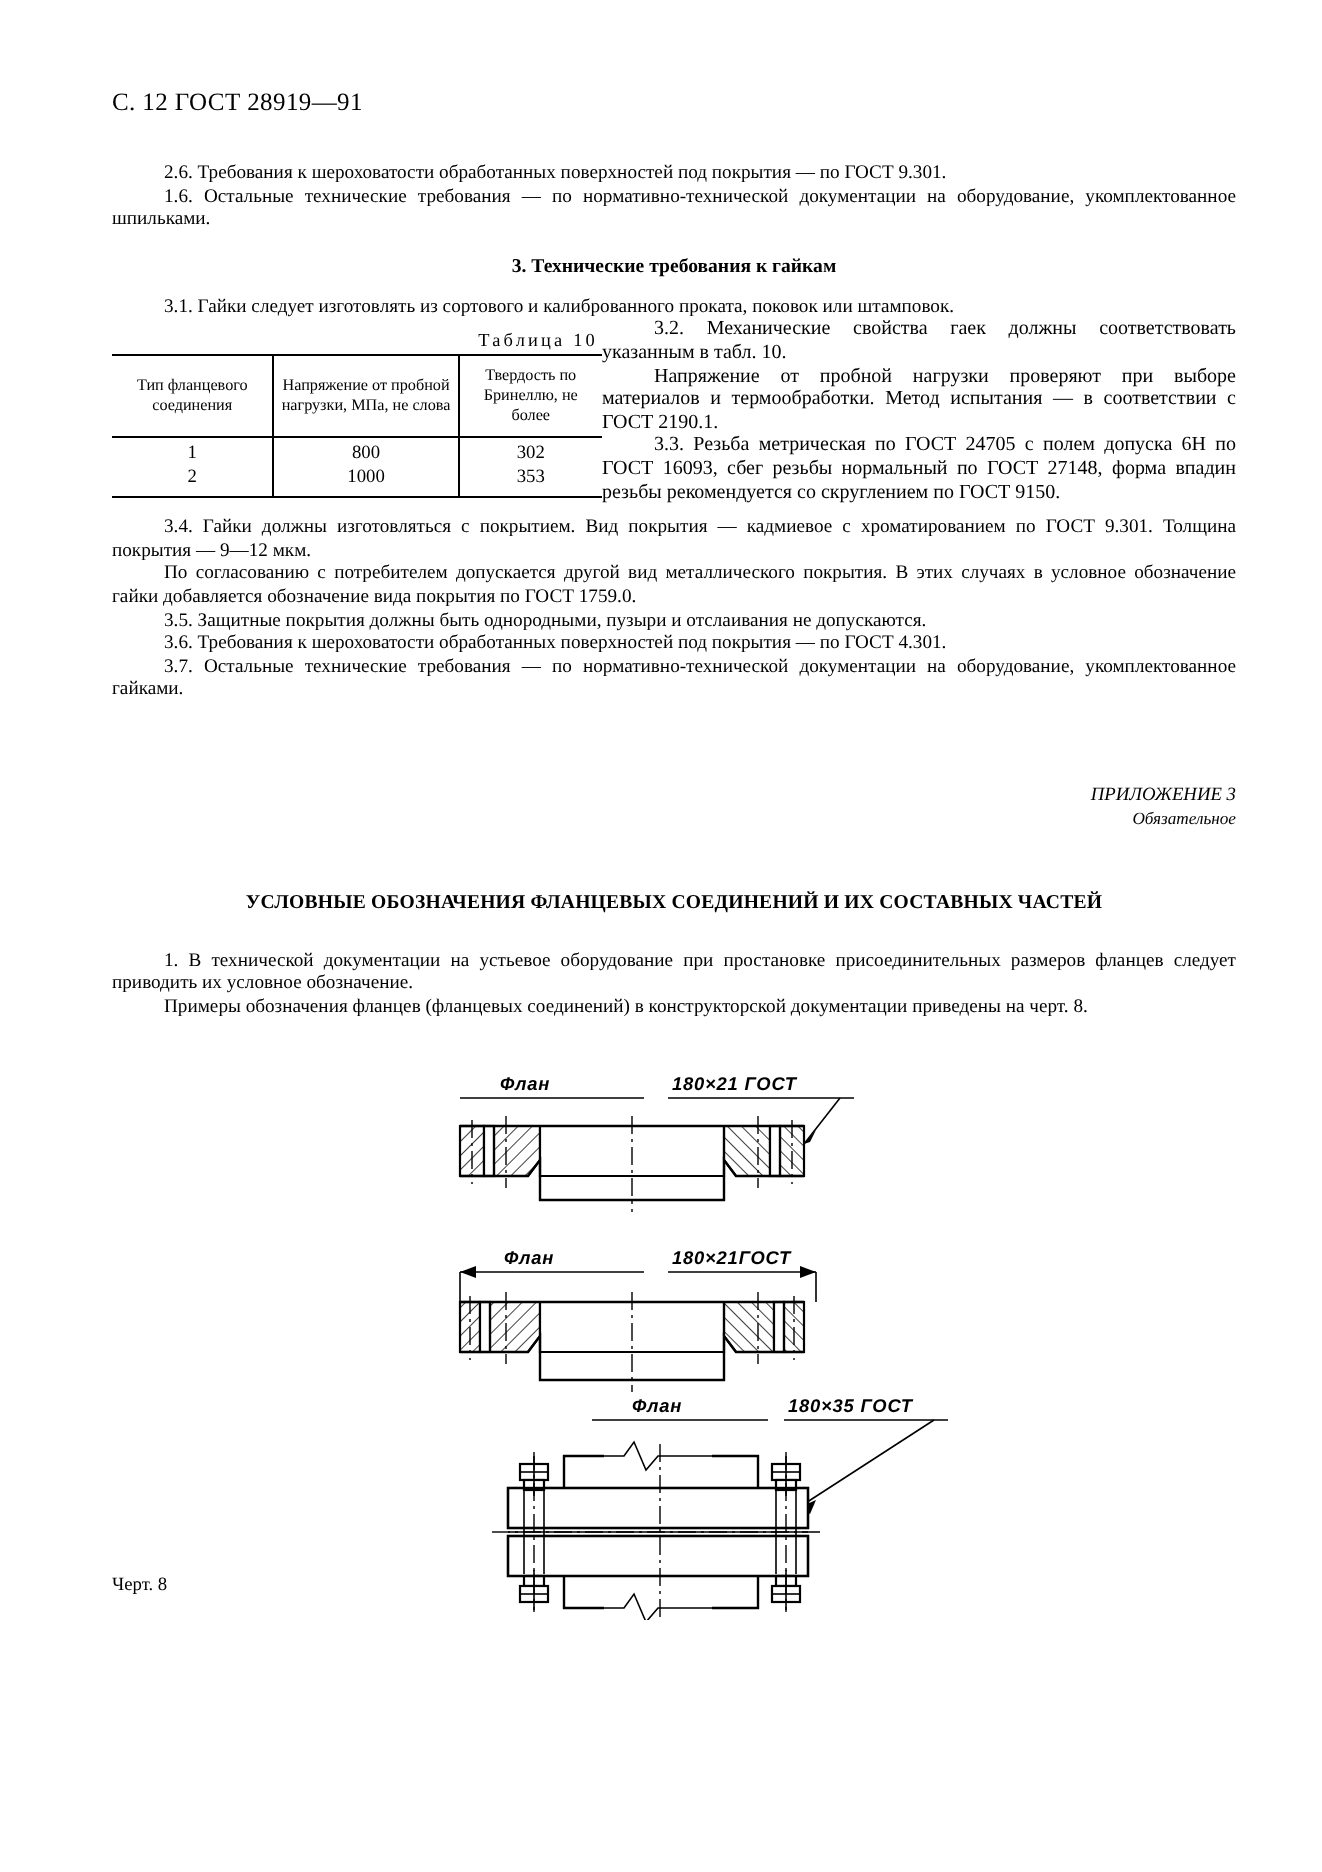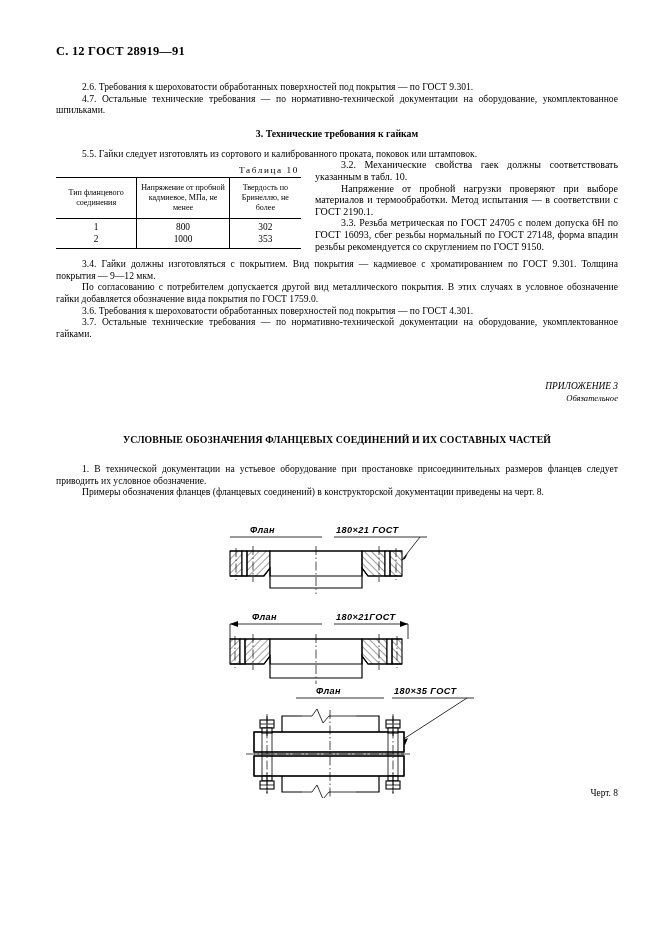--- a/index.html
+++ b/index.html
@@ -30,7 +30,7 @@
   }
   .page-header {
     font-size: 12.5px;
-    font-weight: bold;
+    font-weight: normal;
     letter-spacing: 0.2px;
     margin: 0 0 22px 0;
     line-height: 1.2;

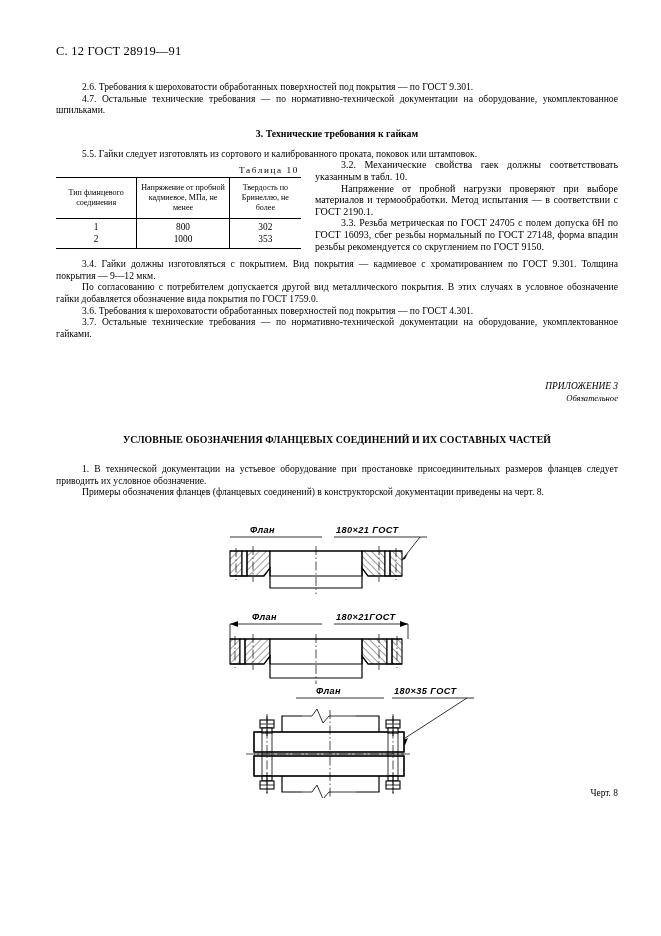--- a/index.html
+++ b/index.html
@@ -177,7 +177,7 @@
     <div class="page-header">С. 12 ГОСТ 28919—91</div>
 
     <p class="body">2.6.  Требования к шероховатости обработанных поверхностей под покрытия — по ГОСТ 9.301.</p>
-    <p class="body">4.7.  Остальные технические требования — по нормативно-технической документации на оборудование, укомплектованное шпильками.</p>
+    <p class="body">1.6.  Остальные технические требования — по нормативно-технической документации на оборудование, укомплектованное шпильками.</p>
 
     <div class="section-head">3.  Технические требования к гайкам</div>
 

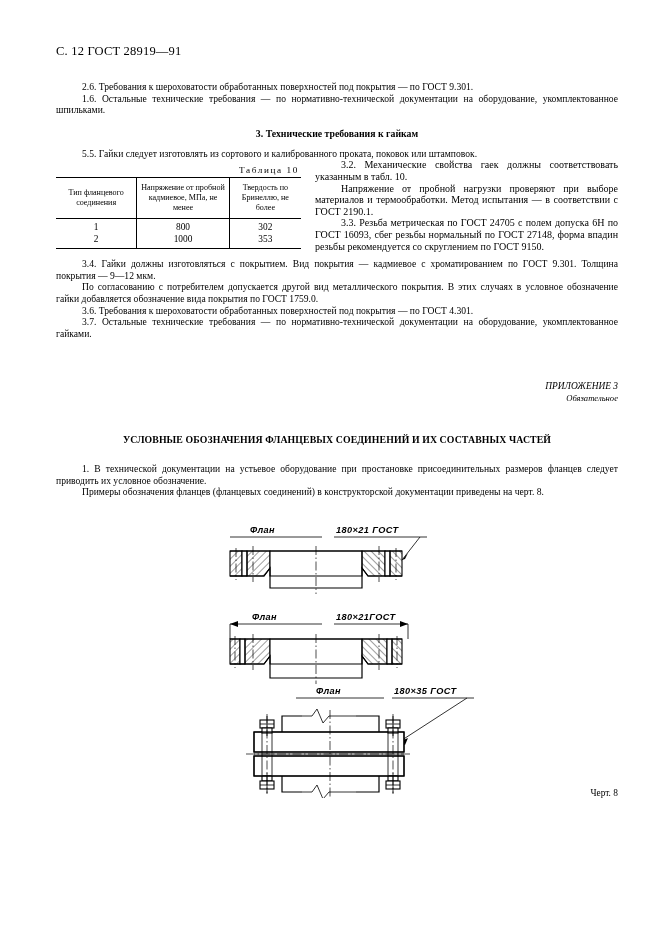--- a/index.html
+++ b/index.html
@@ -181,7 +181,7 @@
 
     <div class="section-head">3.  Технические требования к гайкам</div>
 
-    <p class="body">5.5.  Гайки следует изготовлять из сортового и калиброванного проката, поковок или штамповок.</p>
+    <p class="body">3.1.  Гайки следует изготовлять из сортового и калиброванного проката, поковок или штамповок.</p>
 
     <div class="split">
       <div class="split-left">

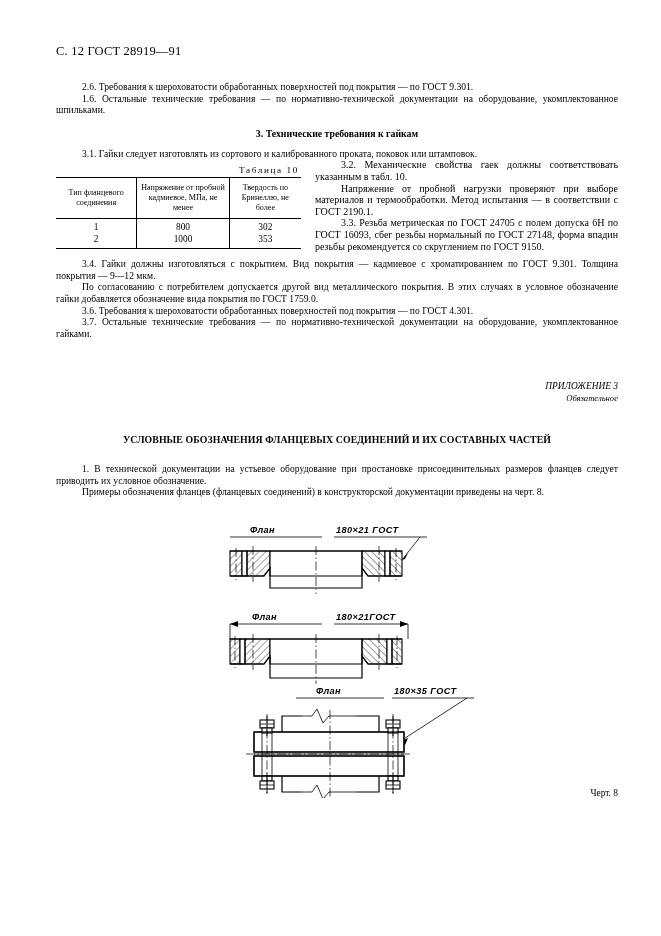--- a/index.html
+++ b/index.html
@@ -106,7 +106,6 @@
   .split {
     display: flex;
     align-items: flex-start;
-    gap: 14px;
   }
   .split-left { width: 245px; flex: 0 0 245px; }
   .split-right { flex: 1 1 auto; }

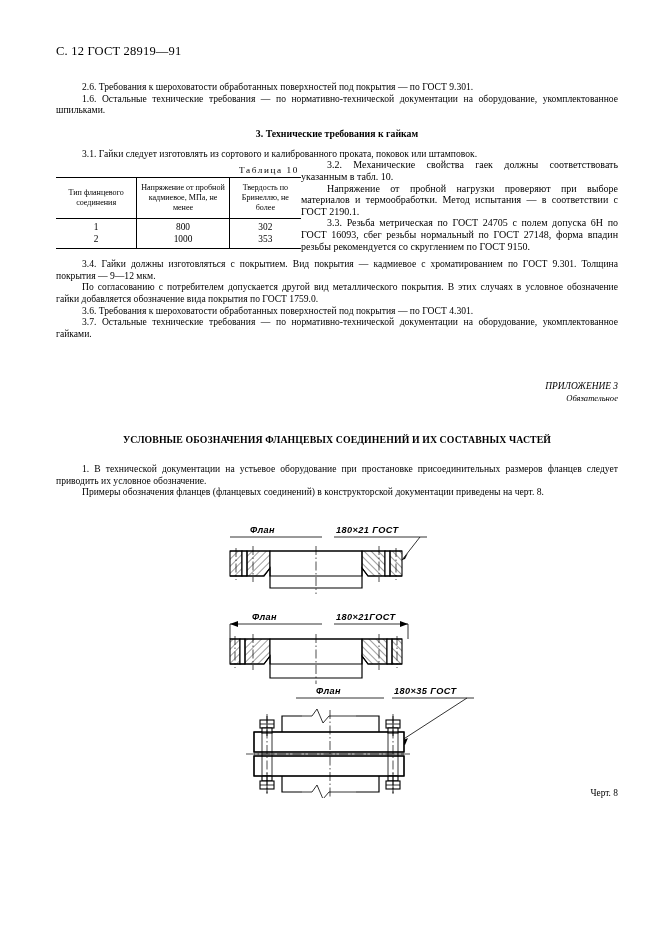--- a/index.html
+++ b/index.html
@@ -190,7 +190,7 @@
             <thead>
               <tr>
                 <th style="width:33%">Тип фланцевого соединения</th>
-                <th style="width:38%">Напряжение от пробной кадмиевое, МПа, не менее</th>
+                <th style="width:38%">Напряжение от пробной нагрузки, МПа, не слова</th>
                 <th style="width:29%">Твердость по Бринеллю, не более</th>
               </tr>
             </thead>

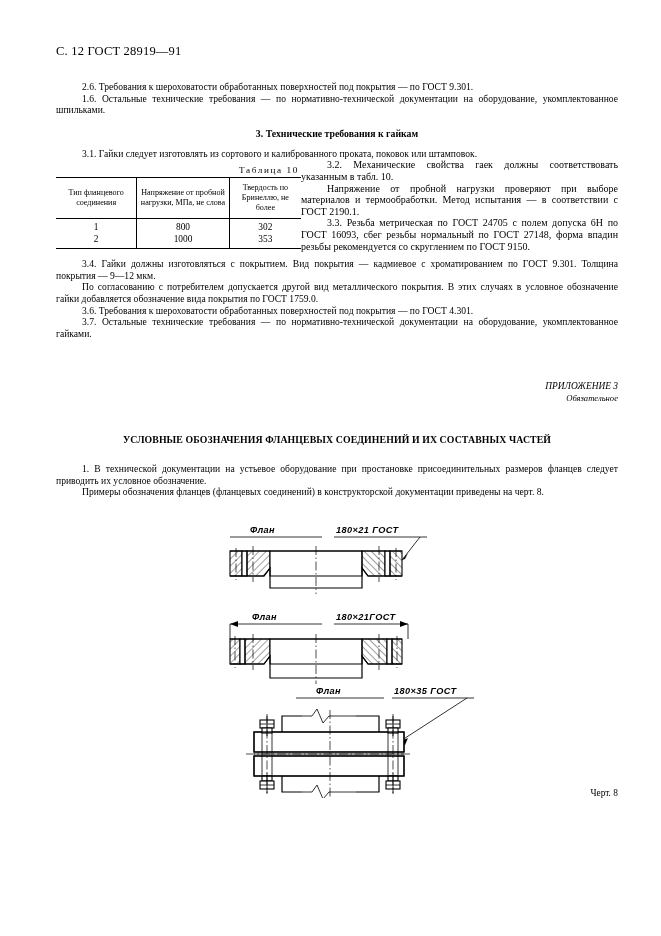--- a/index.html
+++ b/index.html
@@ -227,6 +227,7 @@
     <div style="margin-top:6px">
       <p class="body">3.4.  Гайки должны изготовляться с покрытием. Вид покрытия — кадмиевое с хроматированием по ГОСТ 9.301. Толщина покрытия — 9—12 мкм.</p>
       <p class="body">По согласованию с потребителем допускается другой вид металлического покрытия. В этих случаях в условное обозначение гайки добавляется обозначение вида покрытия по ГОСТ 1759.0.</p>
+      <p class="body">3.5.  Защитные покрытия должны быть однородными, пузыри и отслаивания не допускаются.</p>
       <p class="body">3.6.  Требования к шероховатости обработанных поверхностей под покрытия — по ГОСТ 4.301.</p>
       <p class="body">3.7.  Остальные технические требования — по нормативно-технической документации на оборудование, укомплектованное гайками.</p>
     </div>

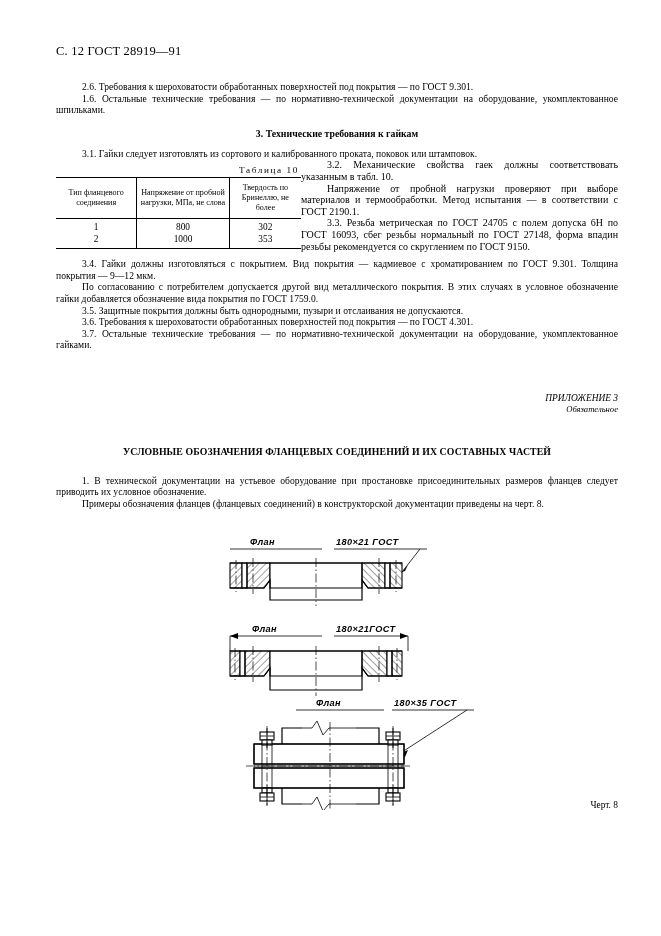--- a/index.html
+++ b/index.html
@@ -145,9 +145,9 @@
   .caption-row {
     position: absolute;
     left: 0;
-    top: 268px;
+    top: 256px;
     width: 562px;
-    text-align: right;
+    text-align: left;
     font-size: 9.4px;
   }
   svg { display: block; }

